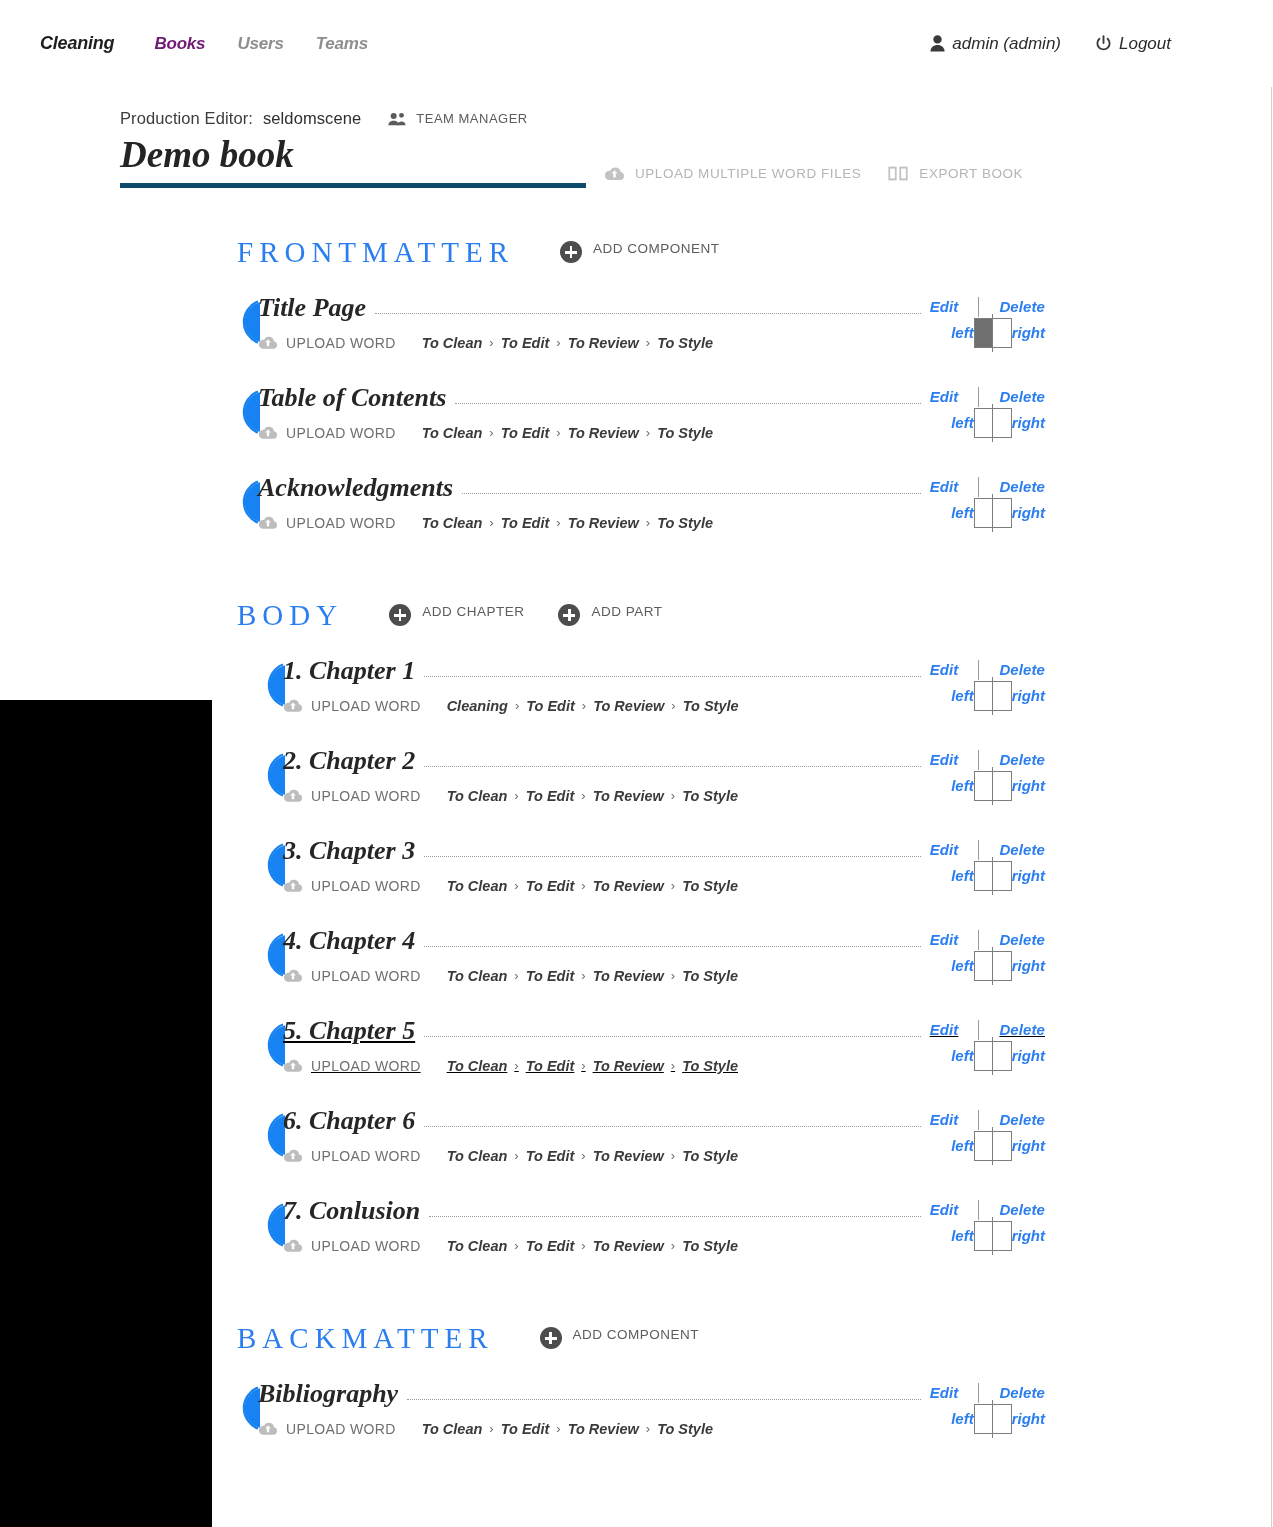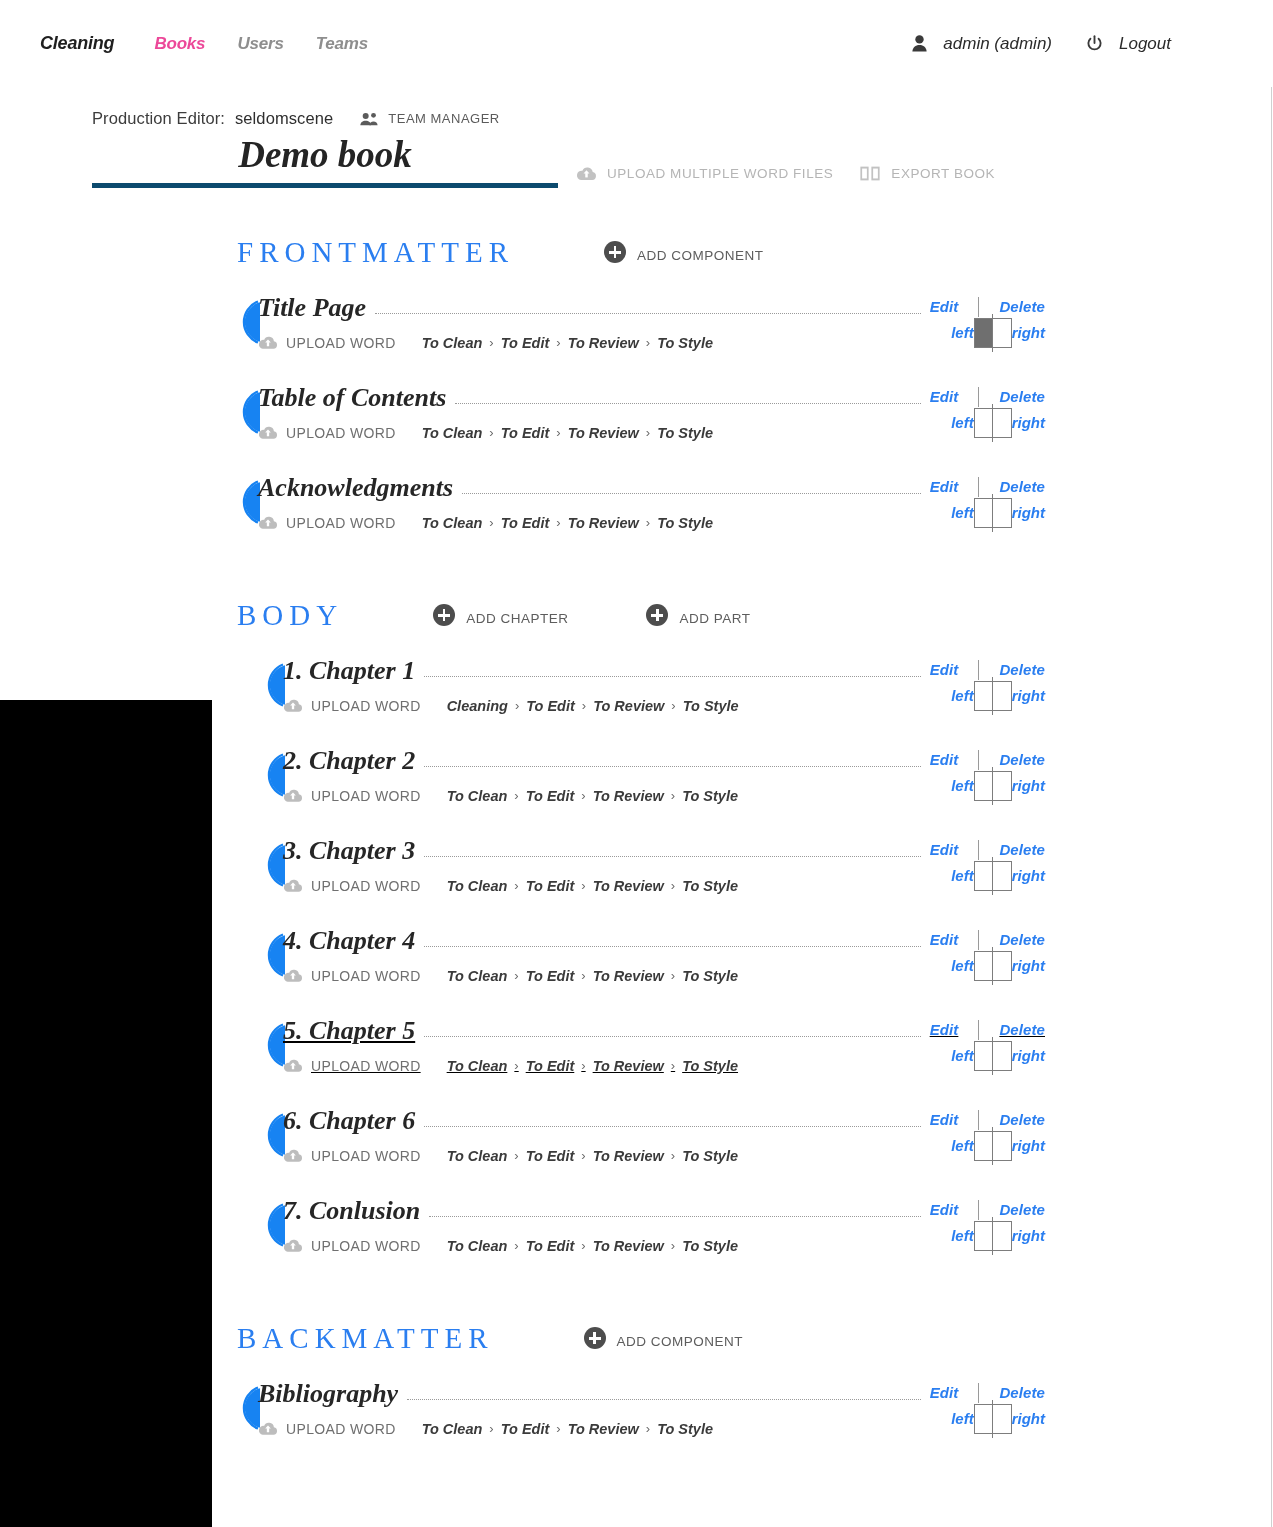--- a/index.html
+++ b/index.html
@@ -29,7 +29,7 @@
     color:#8e8e8e; margin-right:32px; cursor:pointer;
     letter-spacing:-0.2px;
   }
-  .nav-item.active { color:#ec4899; }
+  .nav-item.active { color:#701a75; }
   .nav-right {
     margin-left:auto; display:flex; align-items:center; gap:34px;
     padding-right:62px;

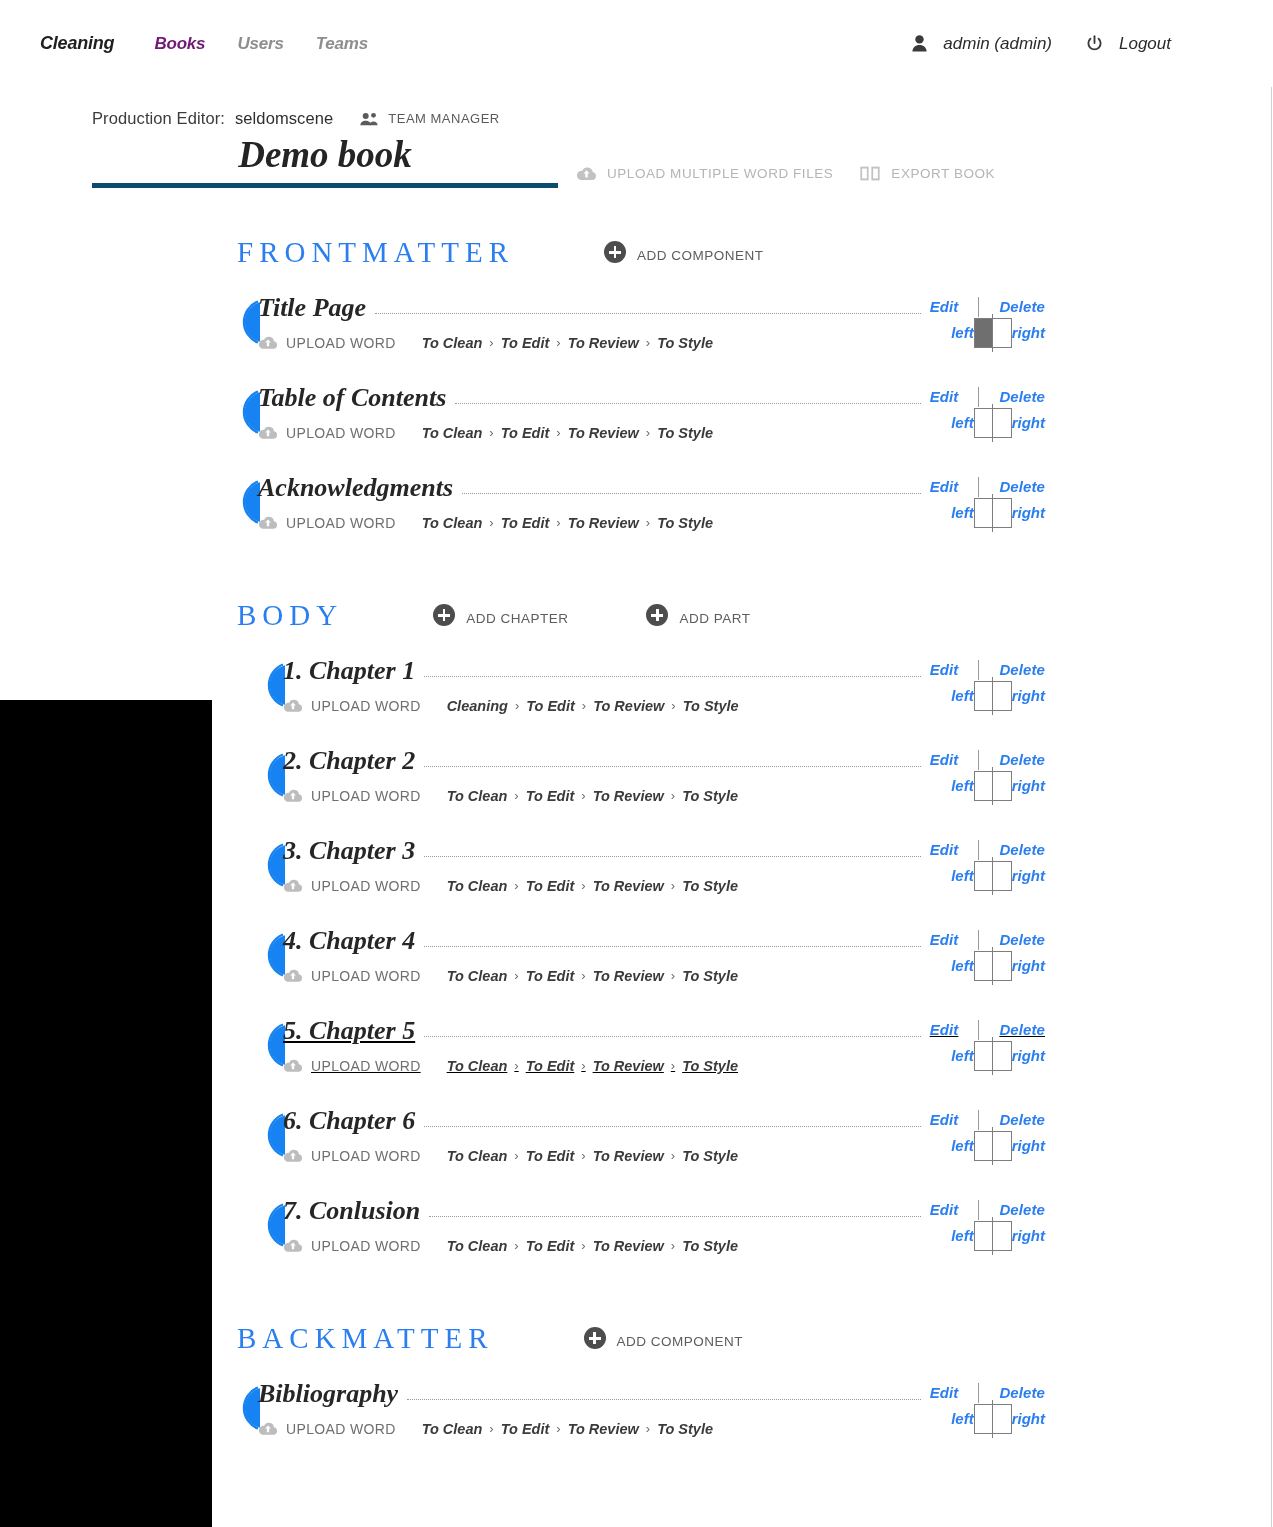--- a/index.html
+++ b/index.html
@@ -35,7 +35,7 @@
     padding-right:62px;
   }
   .nav-user, .nav-logout {
-    display:flex; align-items:center; gap:16px;
+    display:flex; align-items:center; gap:7px;
     font-style:italic; font-size:17px; color:#2b2b2b; cursor:pointer;
   }
   .ic { display:inline-block; line-height:0; }

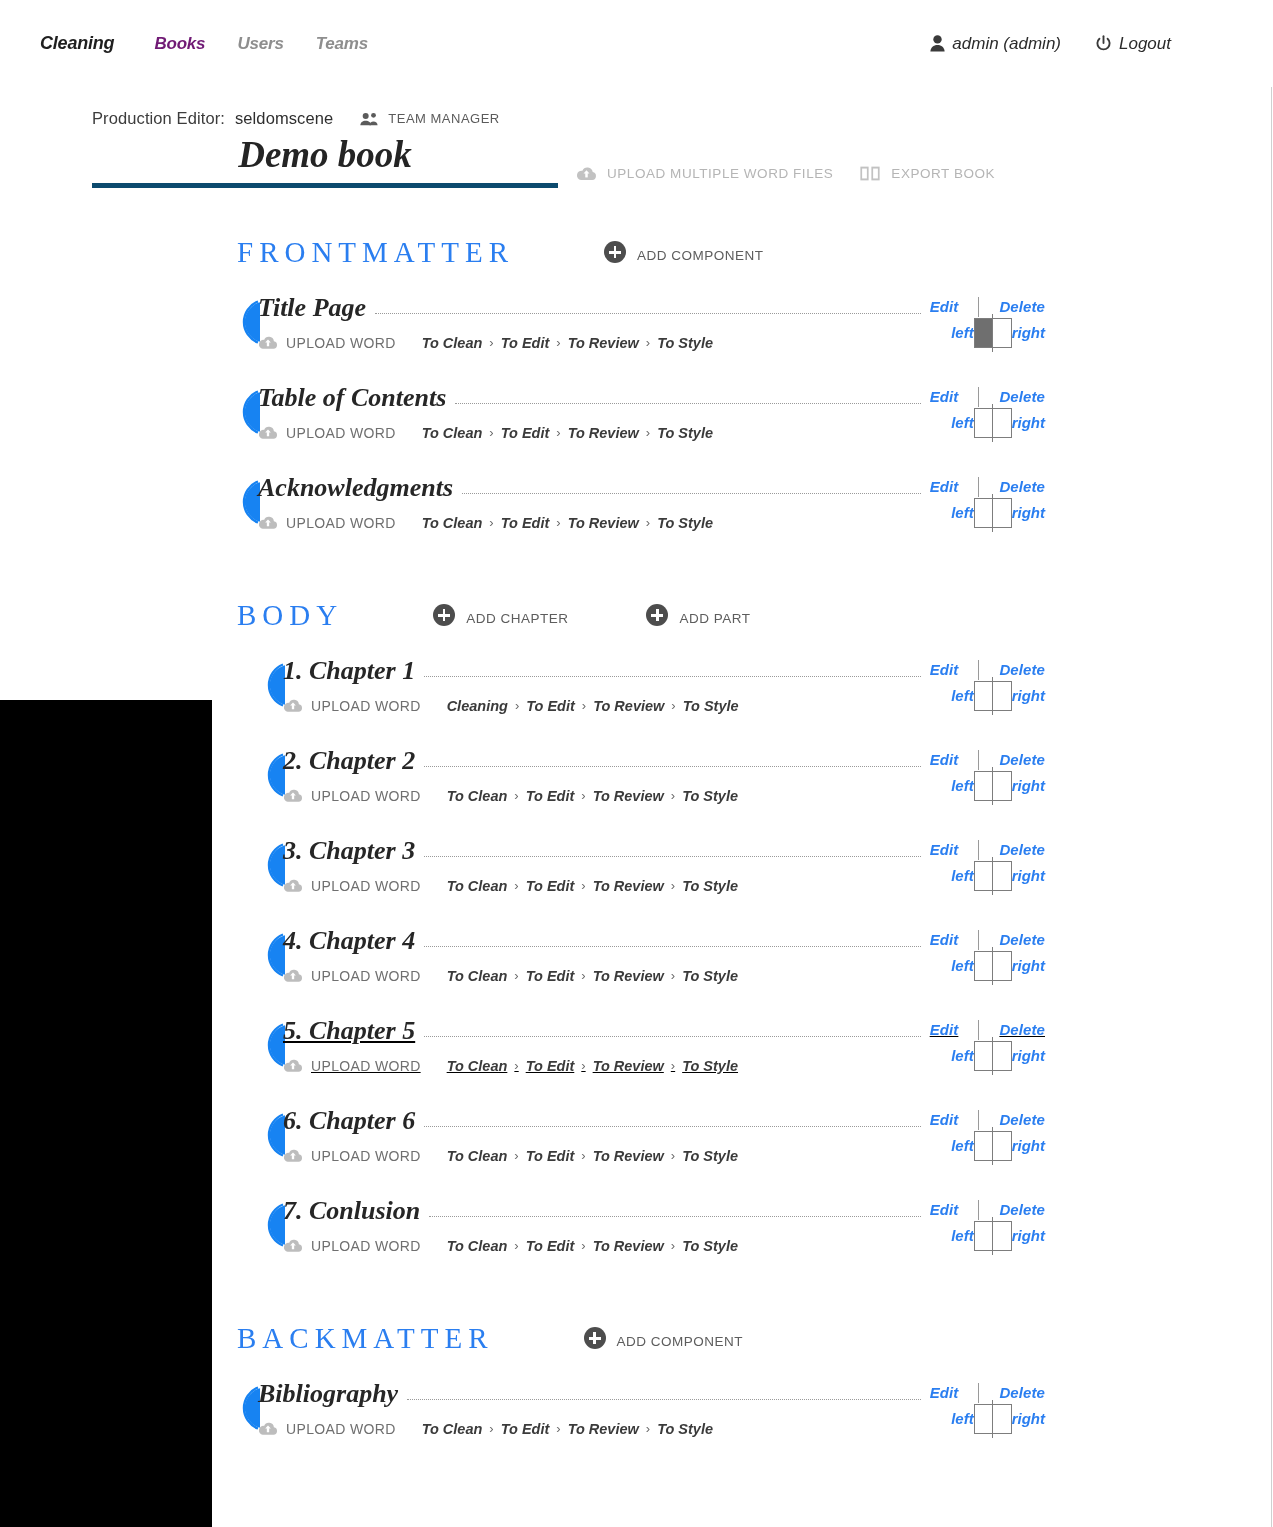--- a/index.html
+++ b/index.html
@@ -55,7 +55,7 @@
   
   .page { position:relative; width:1273px; }
 
-  .bookmeta { padding-left:92px; padding-top:22px;text-align:center; }
+  .bookmeta { padding-left:120px; padding-top:22px; }
   .byline {
     display:flex; align-items:center;
     font-size:16.5px; color:#3c3c3c; letter-spacing:0.1px;

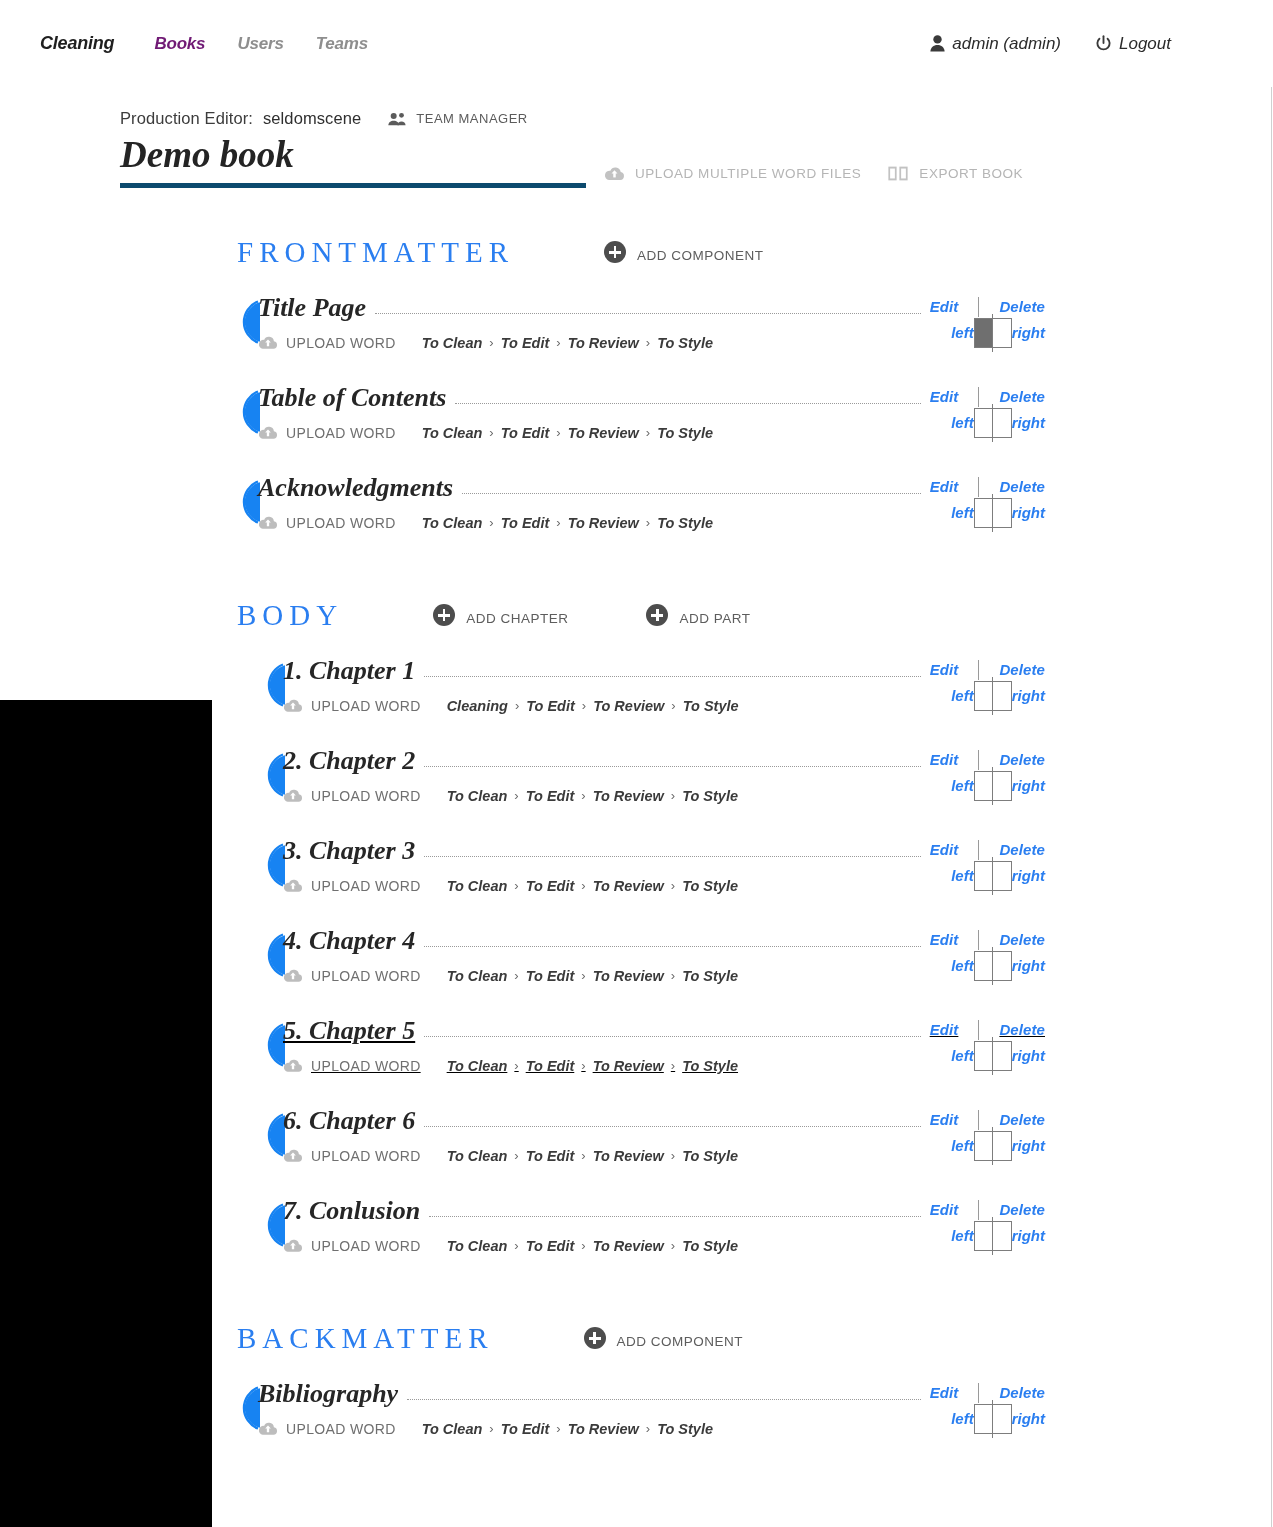--- a/index.html
+++ b/index.html
@@ -96,8 +96,8 @@
   }
   .div-actions { display:flex; align-items:center; gap:34px; margin-left:46px; }
   .div-action {
-    display:flex; align-items:flex-end; gap:11px;
-    color:#5d5d5d; font-size:13.5px; letter-spacing:0.5px; cursor:pointer;margin-left:44px;
+    display:flex; align-items:flex-start; gap:11px;
+    color:#5d5d5d; font-size:13.5px; letter-spacing:0.5px; cursor:pointer;
   }
   .plus-circle {
     width:22px; height:22px; border-radius:50%; background:#4d4d4d;

